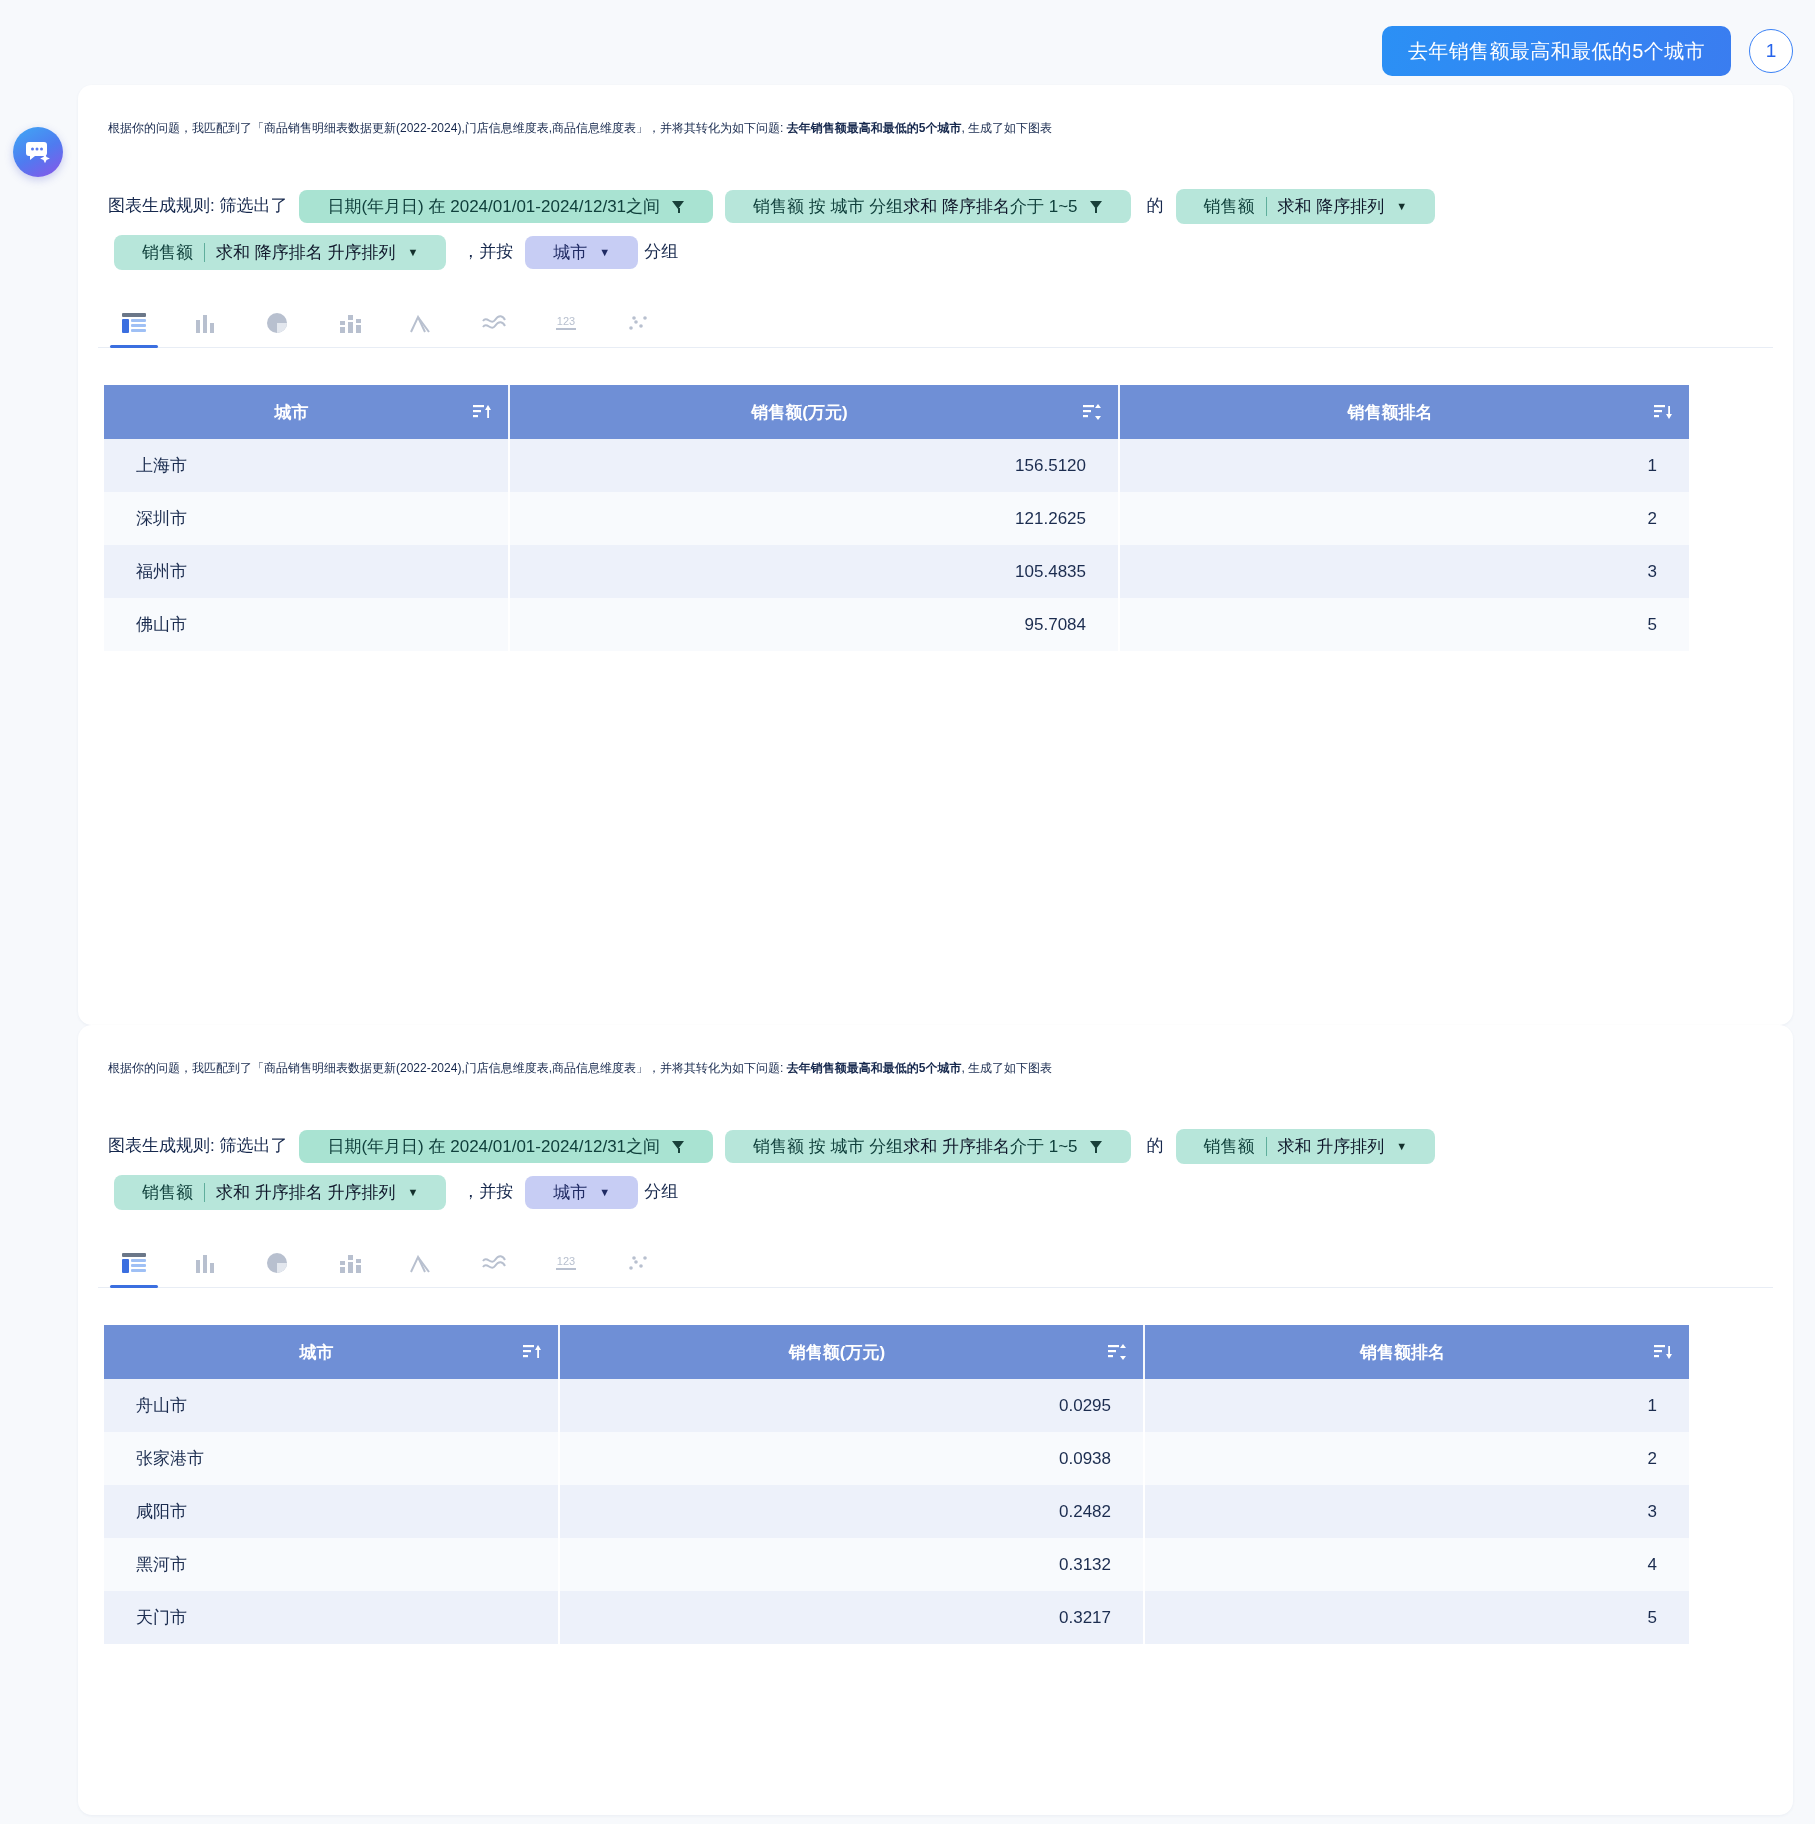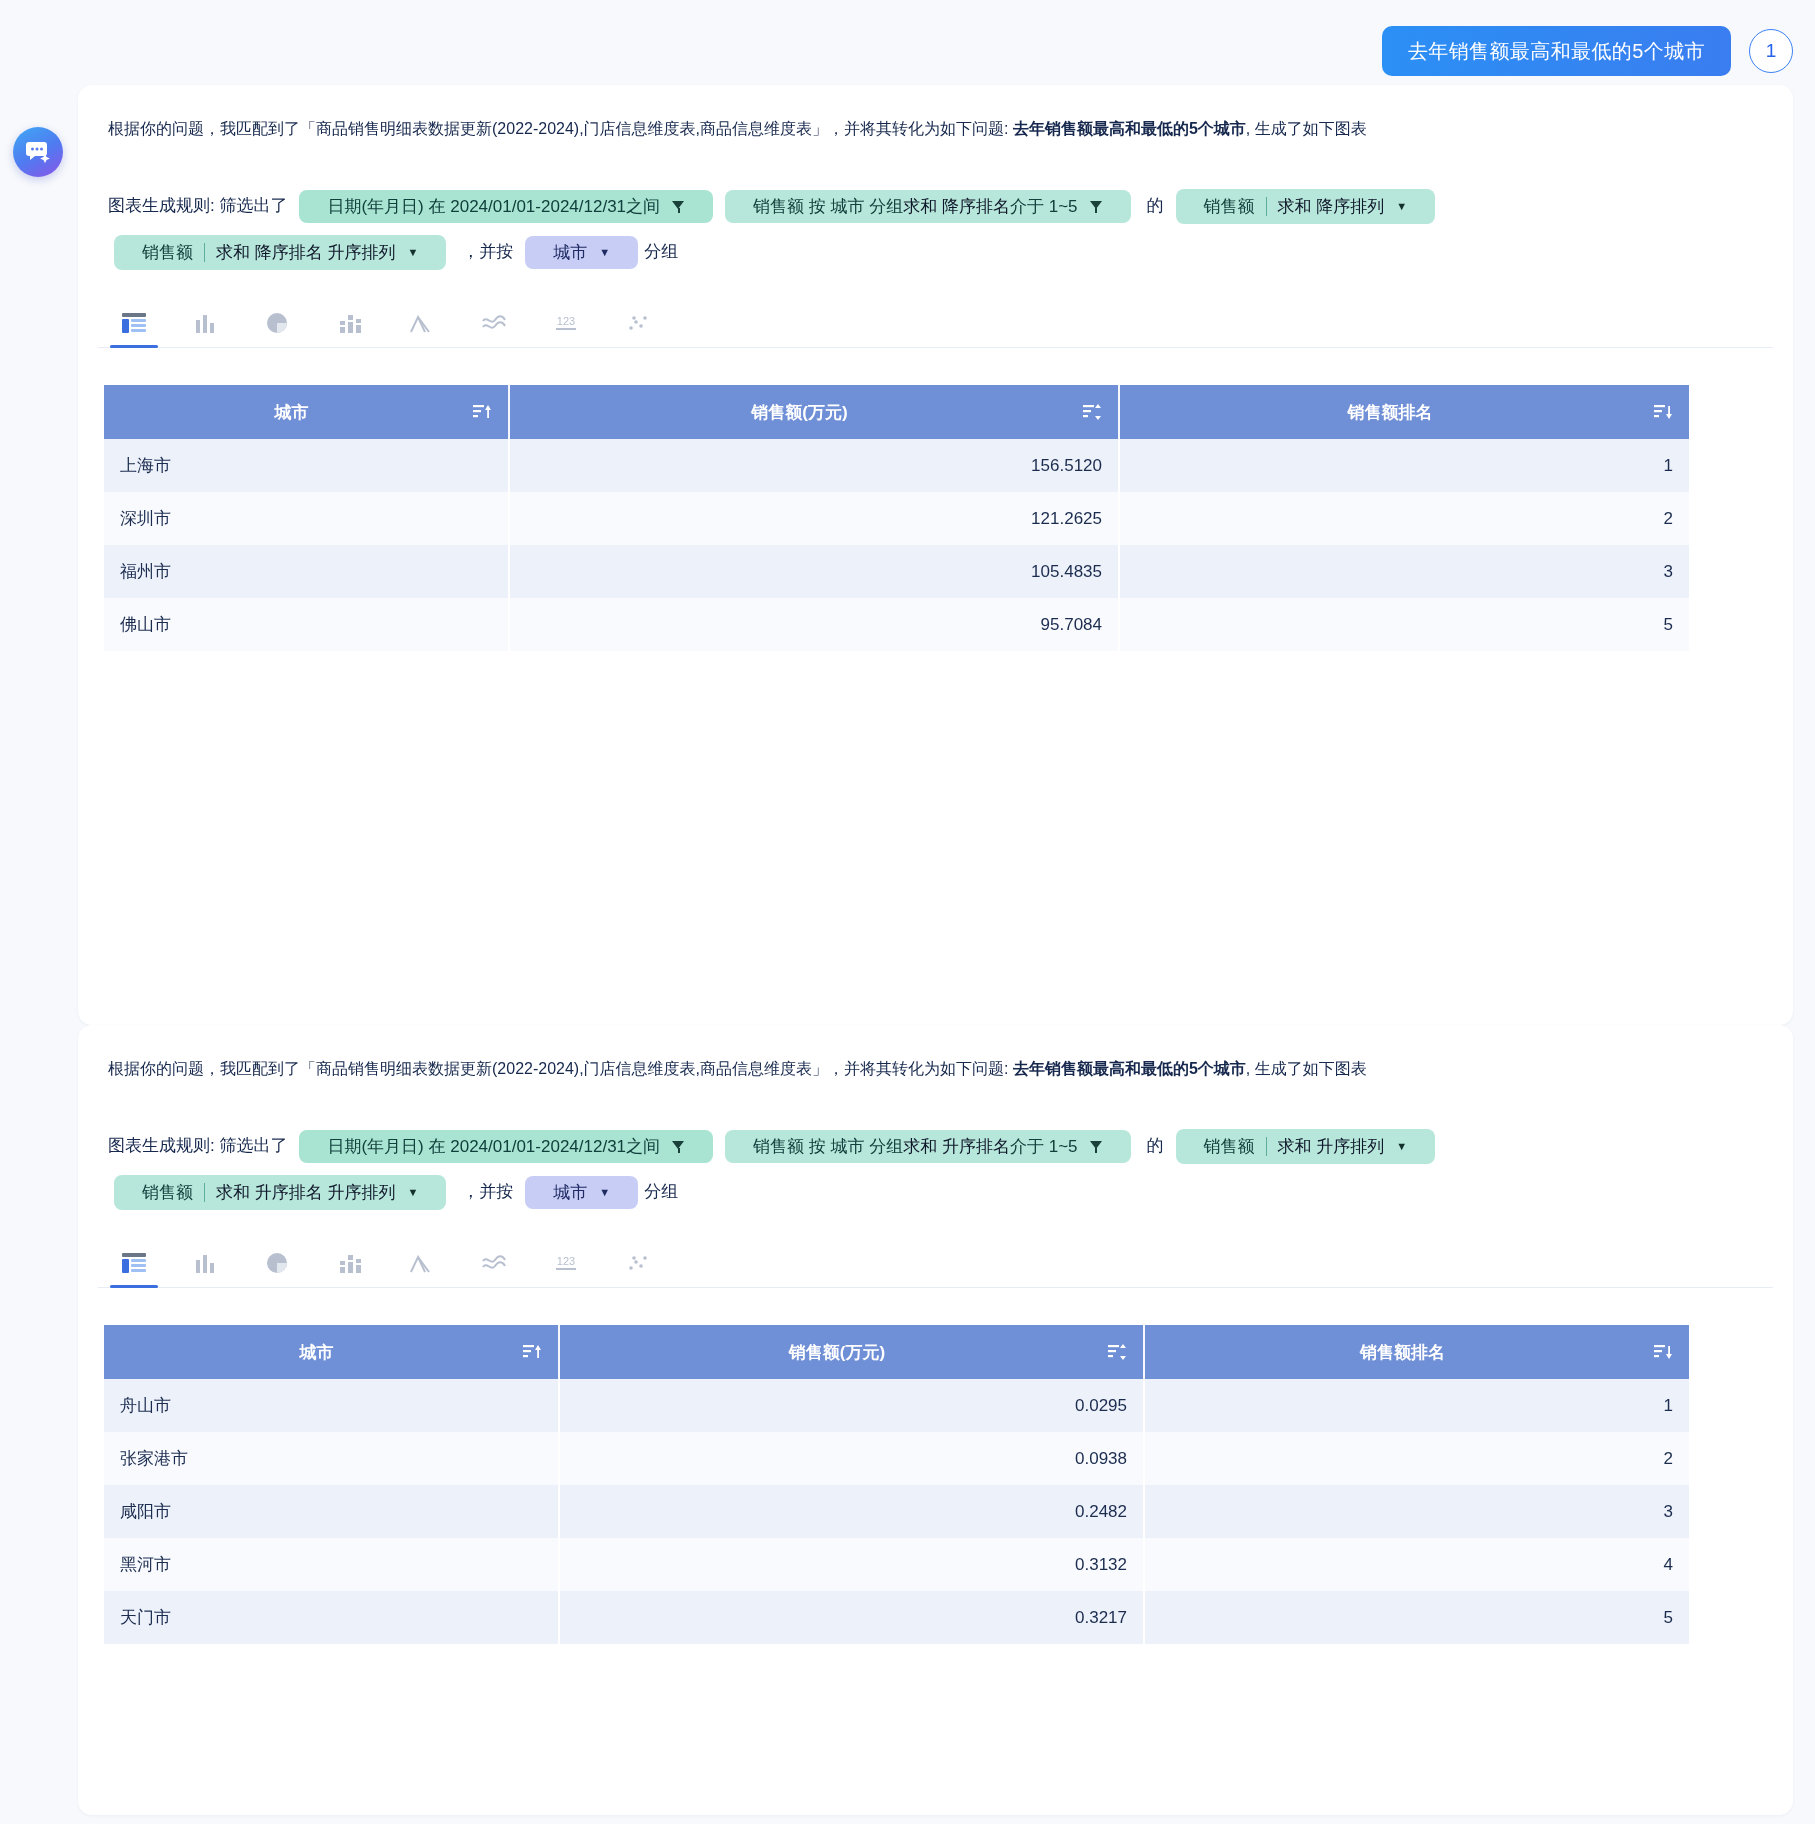--- a/index.html
+++ b/index.html
@@ -75,7 +75,7 @@
     position: absolute;
     left: 30px; top: 28px;
     width: 1655px;
-    font-size: 16px;
+    font-size: 12px;
     line-height: 31px;
     color: #16284d;
   }

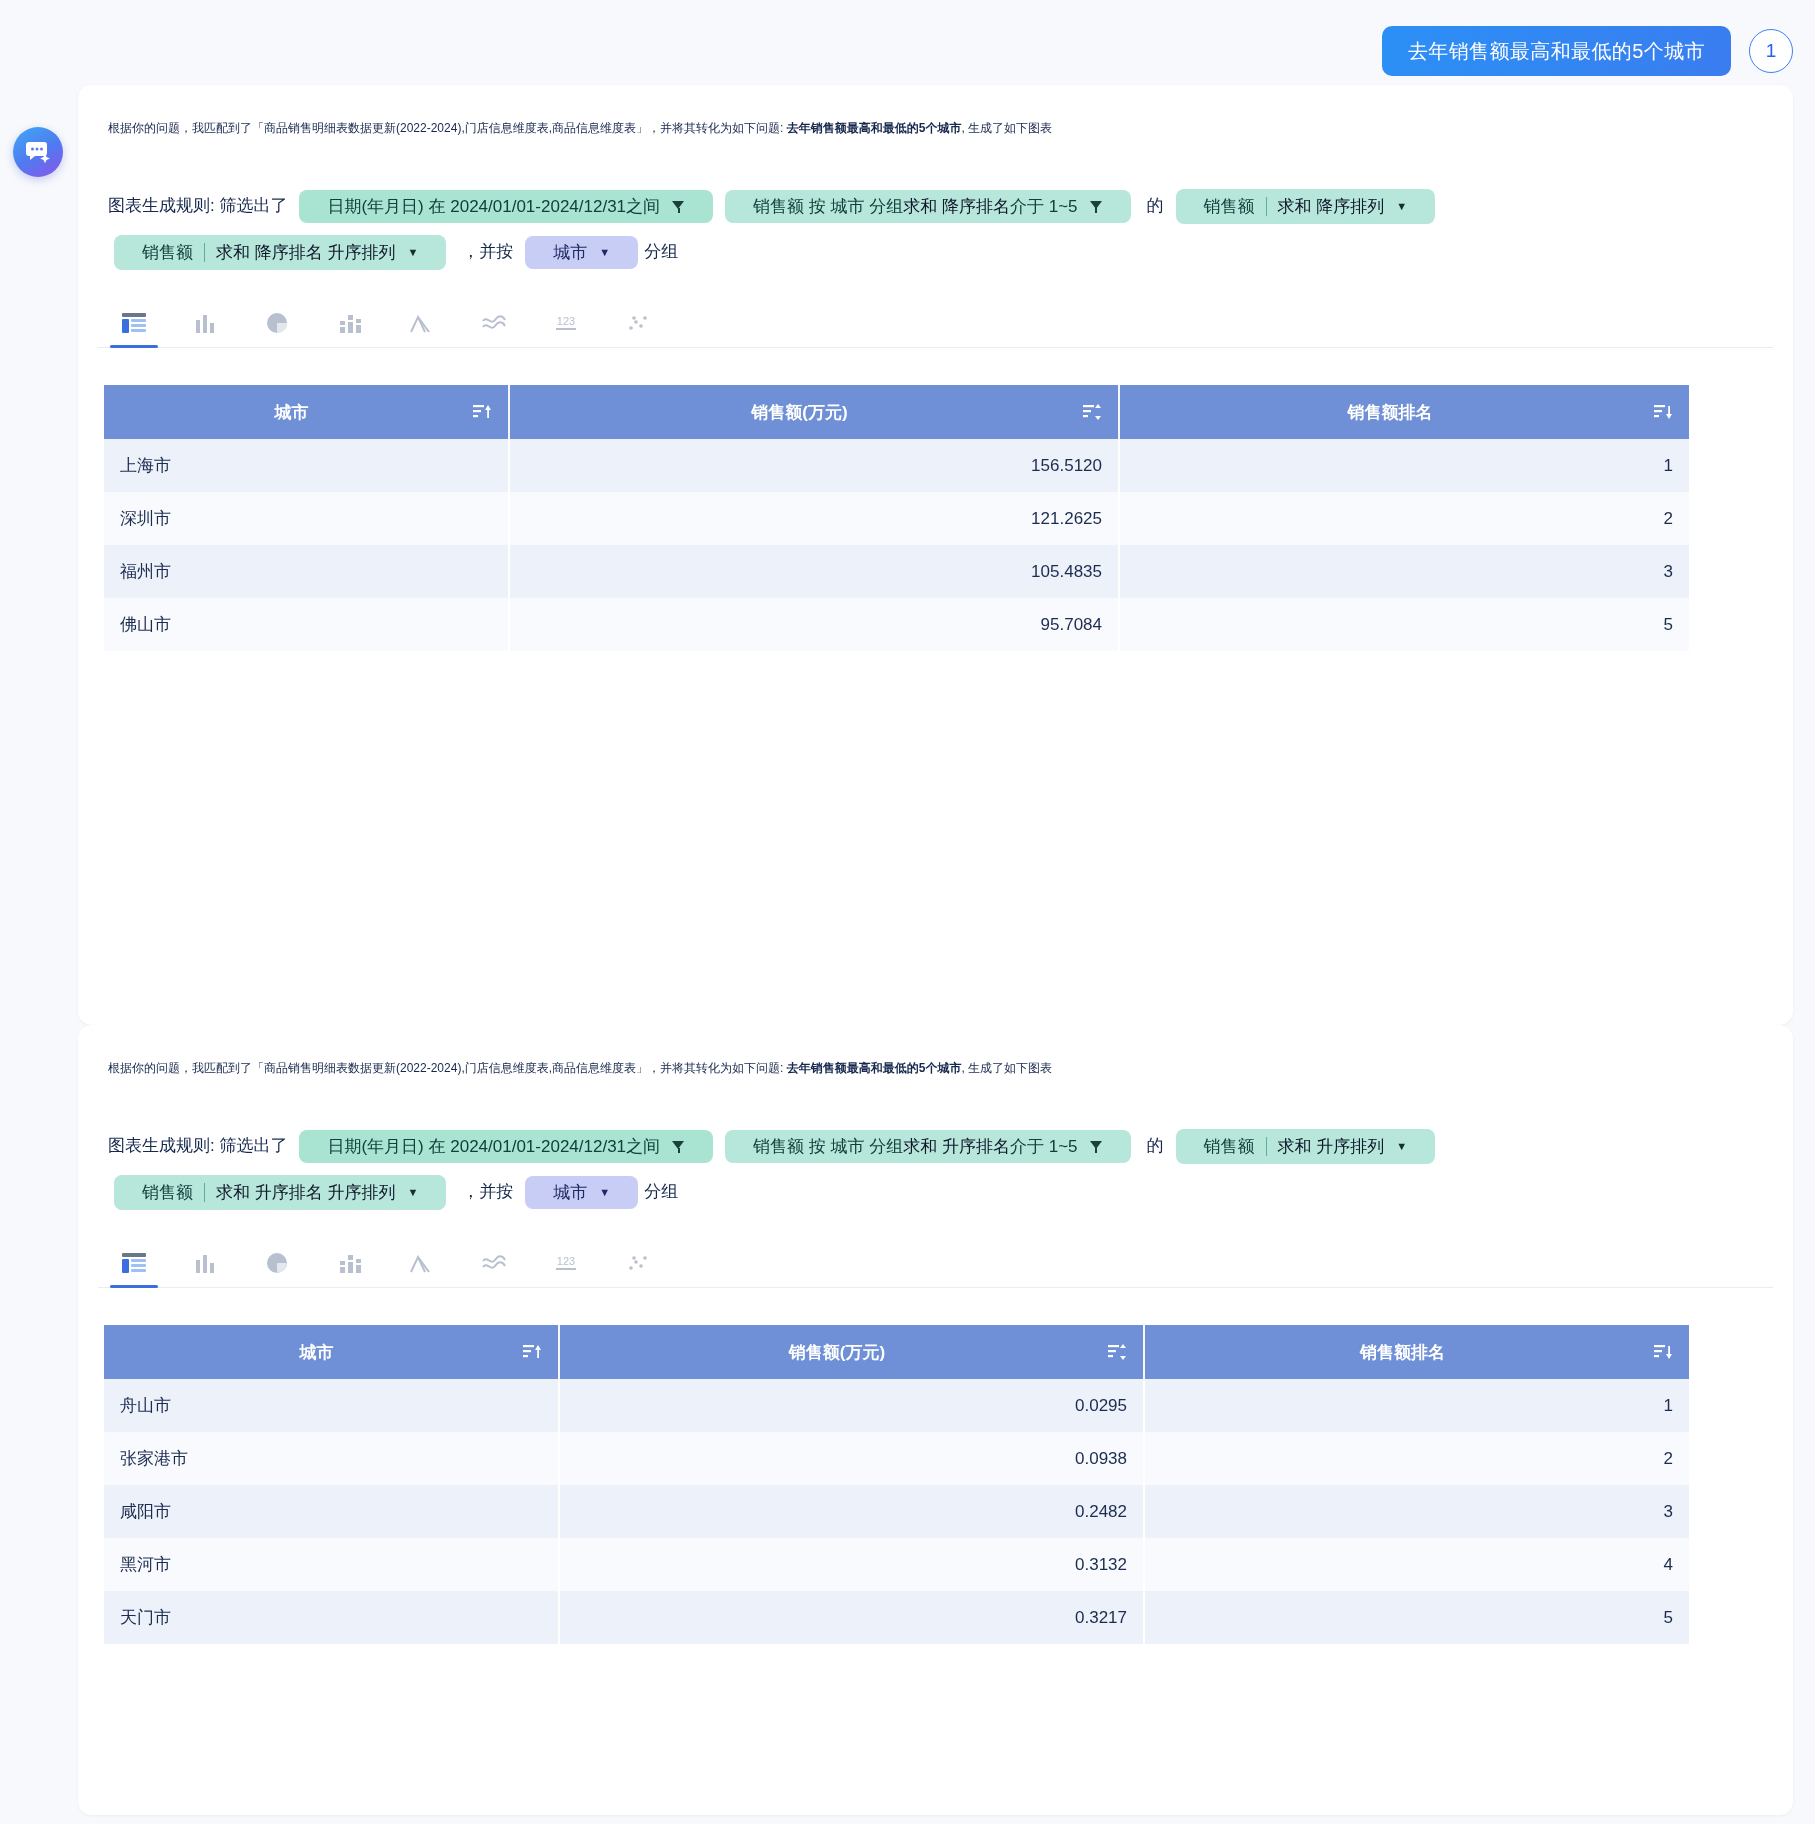--- a/index.html
+++ b/index.html
@@ -193,7 +193,7 @@
   }
   .dtable td {
     height: 53px;
-    padding: 0 16px;
+    padding: 0 32px;
     color: #1b2c4f;
     border-right: 2px solid #ffffff;
     font-size: 17px;

